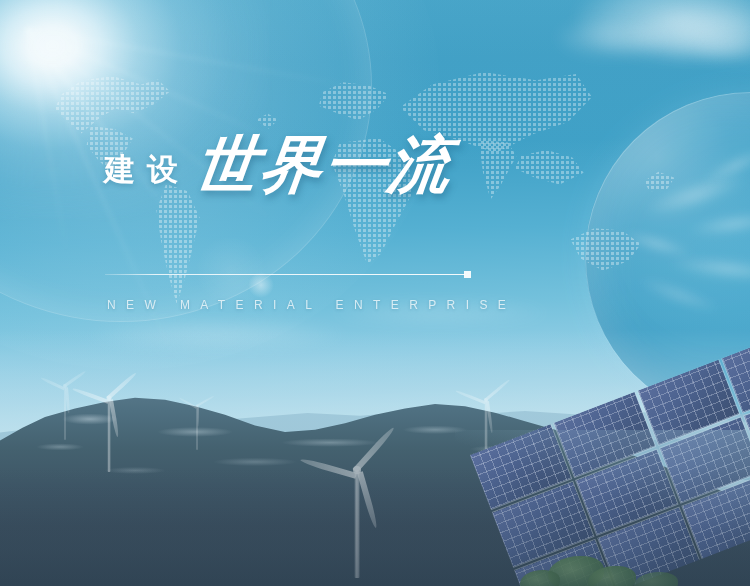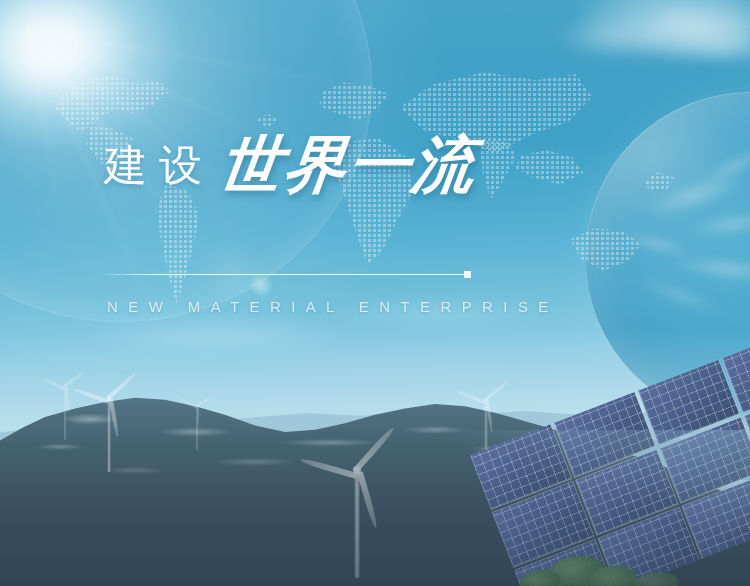--- a/index.html
+++ b/index.html
@@ -163,8 +163,8 @@
     white-space:nowrap;
   }
   .t-jianshe{
-    font-size:43px;
-    font-weight:normal;
+    font-size:31px;
+    font-weight:bold;
     letter-spacing:12px;
     line-height:1;
     text-shadow:0 2px 5px rgba(22,86,120,.28);

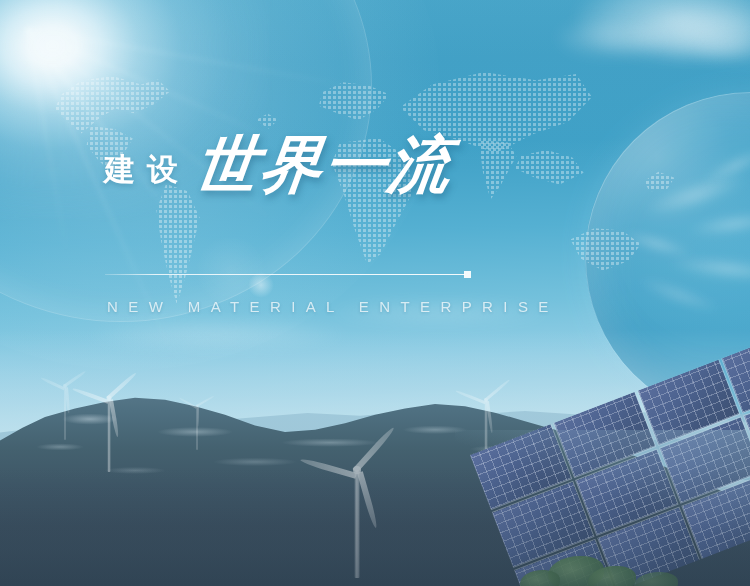--- a/index.html
+++ b/index.html
@@ -212,7 +212,7 @@
 
   .subtitle{
     position:absolute;left:107px;top:298px;z-index:30;
-    font-size:15px;
+    font-size:12px;
     font-weight:normal;
     letter-spacing:10.4px;
     color:rgba(255,255,255,.72);

